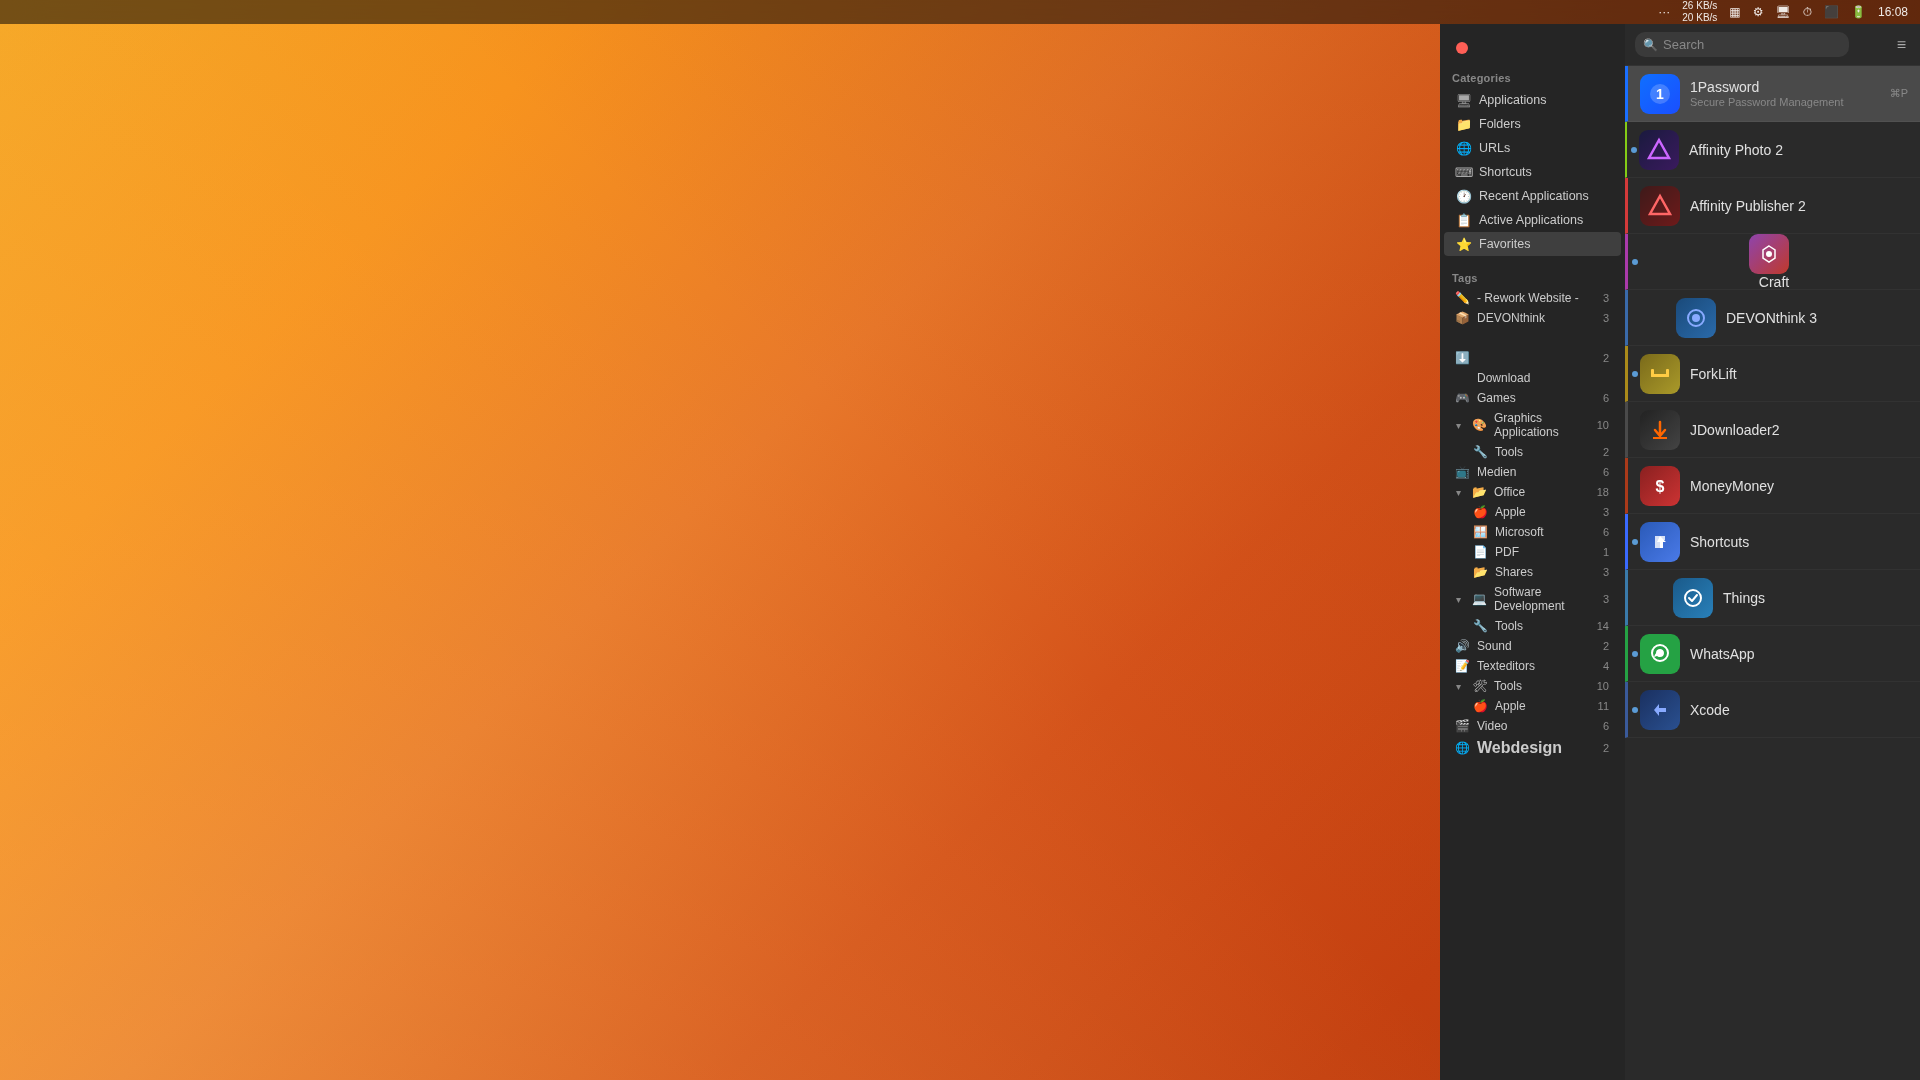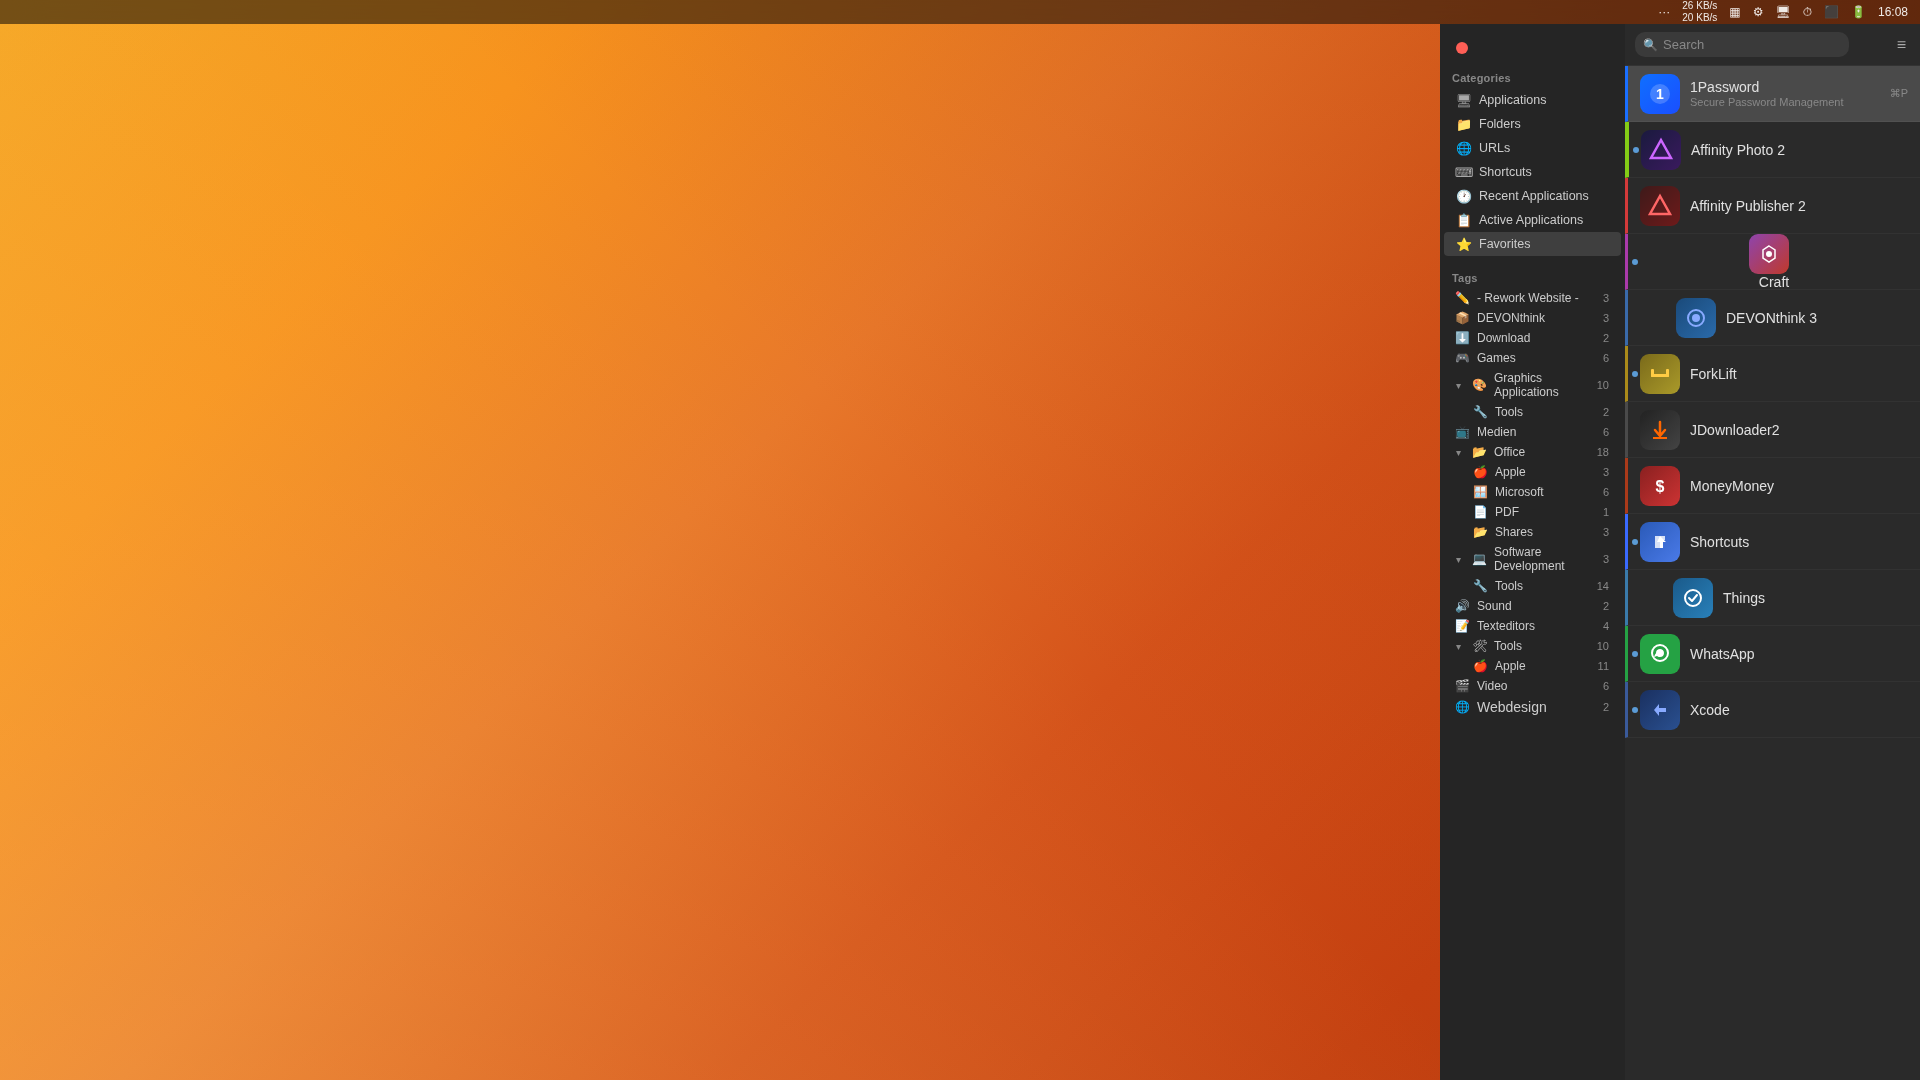--- a/index.html
+++ b/index.html
@@ -333,7 +333,7 @@
     
     .app-item-1password { border-left: 3px solid #1a6fff; }
     .app-item-affinity-designer { border-left: 3px solid #3a5ad4; }
-    .app-item-affinity-photo { border-left: 4px solid #84cc16; }
+    .app-item-affinity-photo { border-left: 2px solid #84cc16; }
     .app-item-affinity-publisher { border-left: 3px solid #d43a3a; }
     .app-item-coteditor { border-left: 3px solid #3aaa3a; }
     .app-item-craft { border-left: 3px solid #aa3aaa; flex-direction: column; }

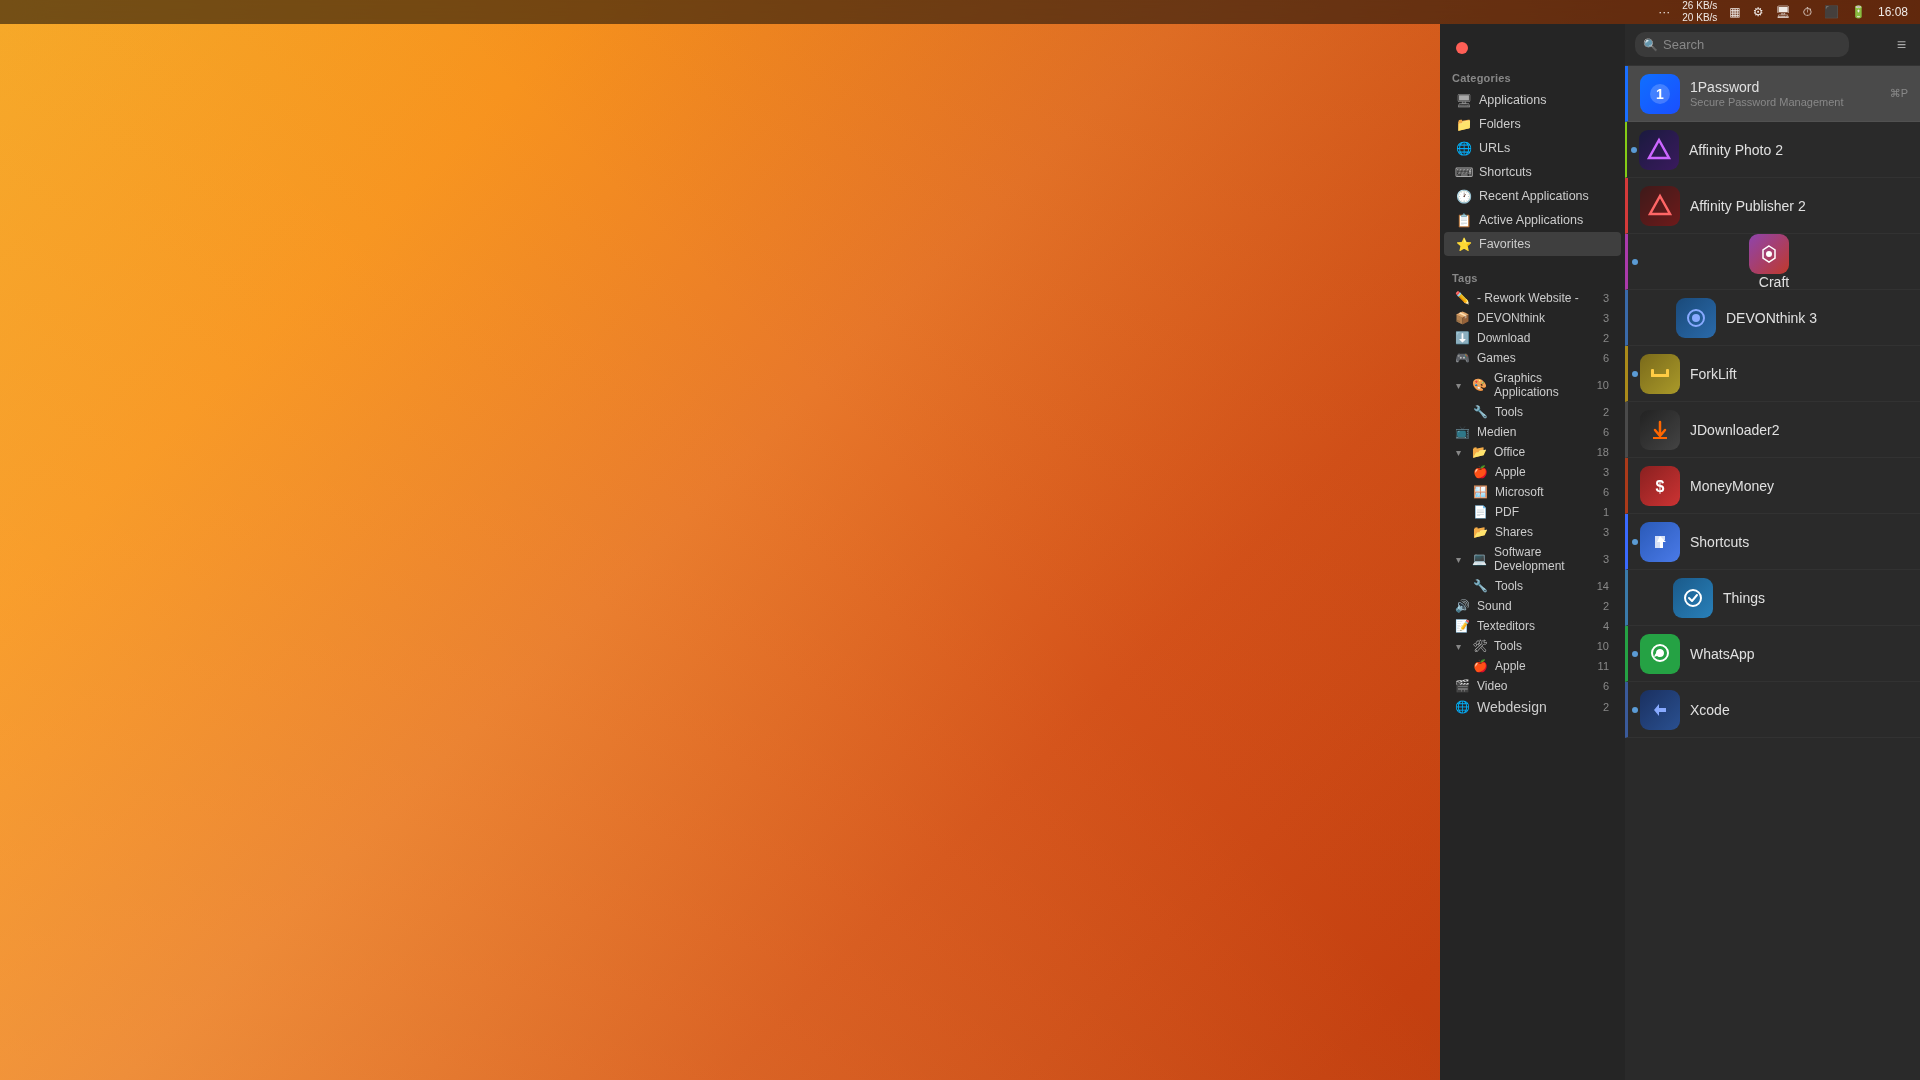--- a/index.html
+++ b/index.html
@@ -417,7 +417,7 @@
       </div>
       <div class="tag-item">
         <span class="tag-icon">⬇️</span>
-        <span style="flex:1; color:#ccc; font-size:12px;">Download</span>
+        <span style="flex:1; color:#ccc; font-size:12px;margin-top:40px;">Download</span>
         <span class="sidebar-count">2</span>
       </div>
       <div class="tag-item">

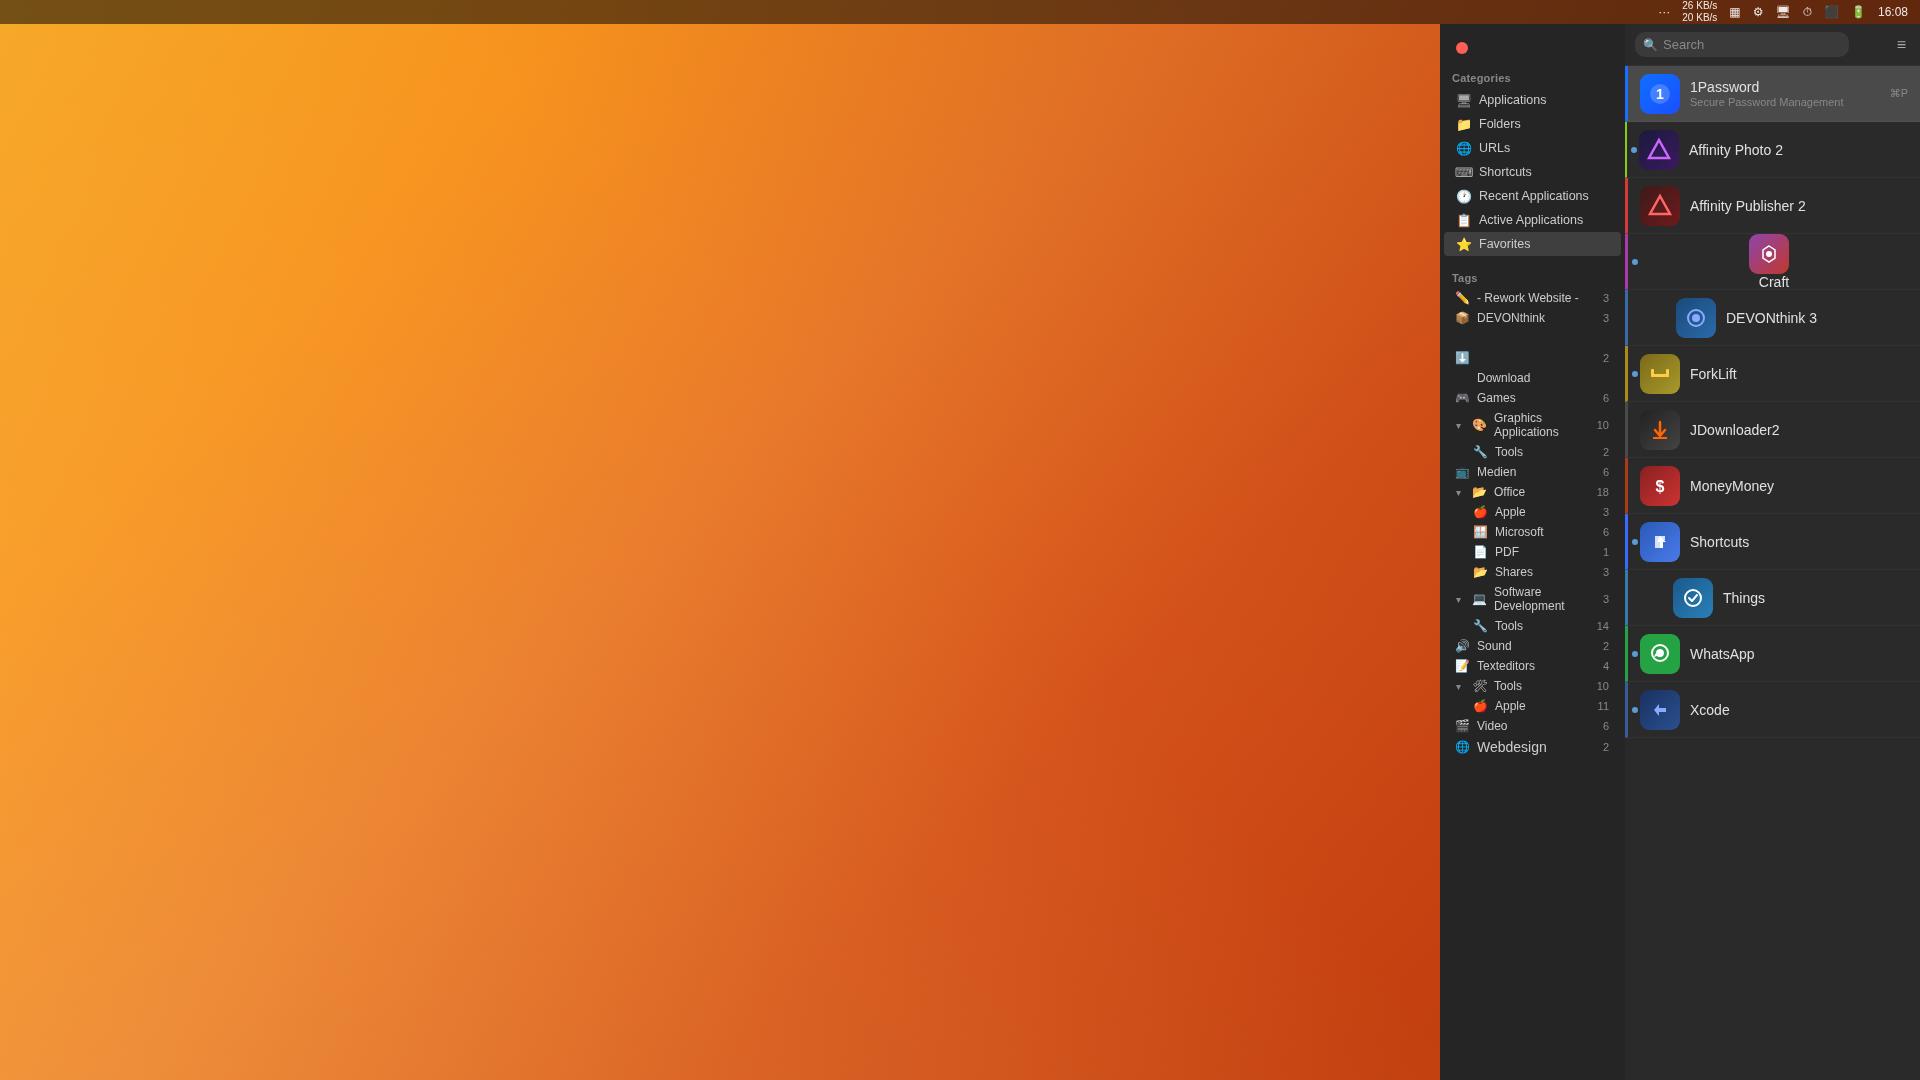--- a/index.html
+++ b/index.html
@@ -506,7 +506,7 @@
       </div>
       <div class="tag-item">
         <span class="tag-icon">🌐</span>
-        <span style="flex:1; color:#ccc; font-size:14px;">Webdesign</span>
+        <span style="flex:1; color:#ccc; font-size:16px;font-weight:bold;">Webdesign</span>
         <span class="sidebar-count">2</span>
       </div>
 

